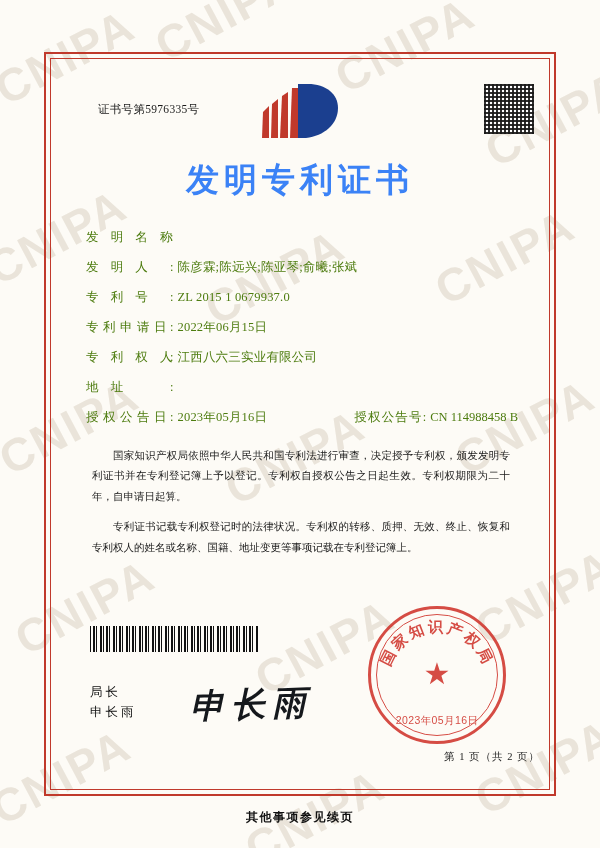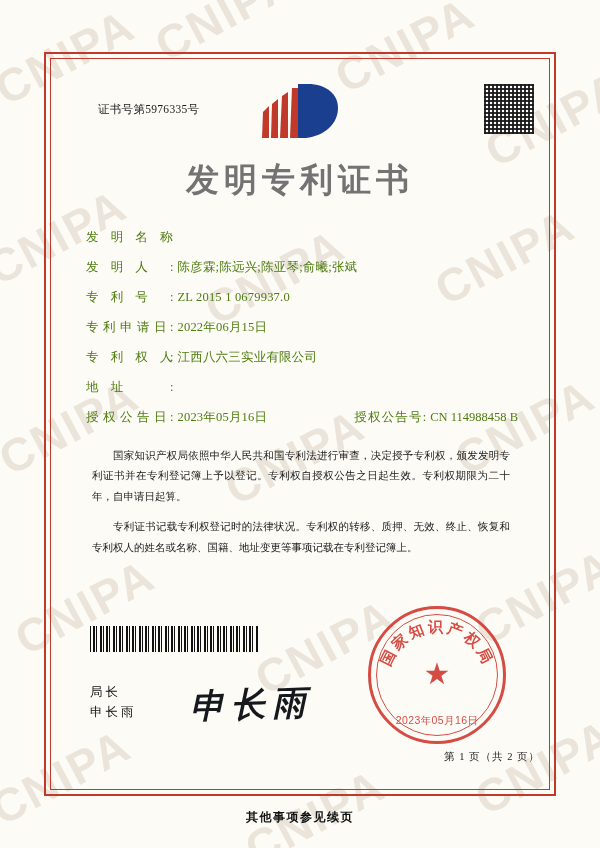--- a/index.html
+++ b/index.html
@@ -107,7 +107,7 @@
     font-size: 33px;
     font-weight: bold;
     letter-spacing: 5px;
-    color: #737373;
+    color: #3b82f6;
     margin-top: 2px;
     font-family: "Liberation Serif", serif;
   }

